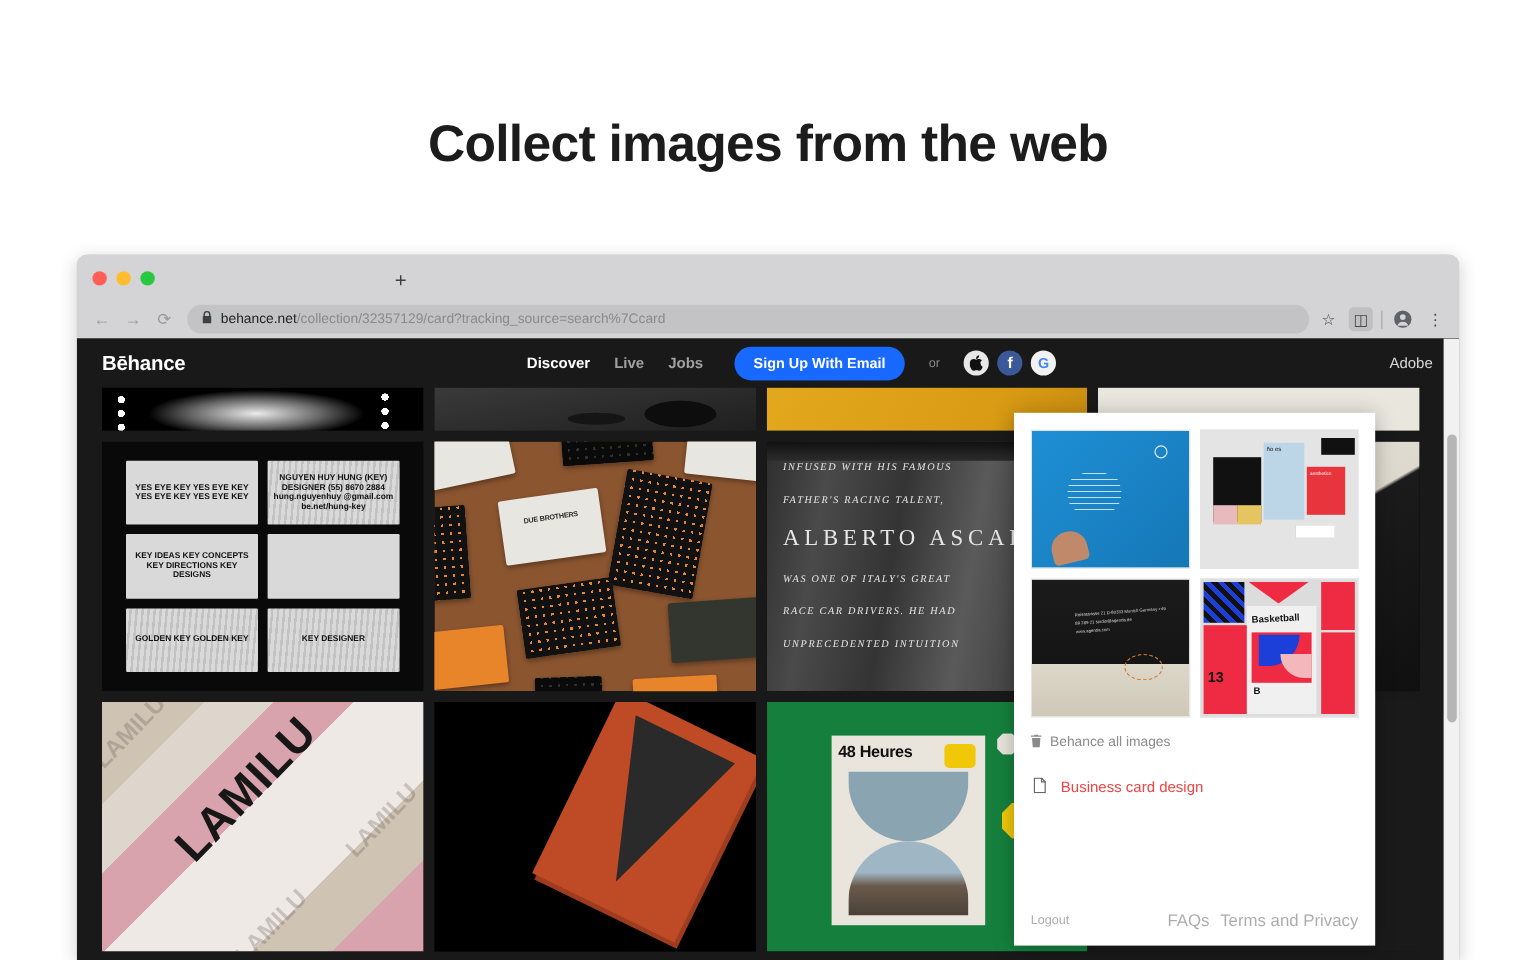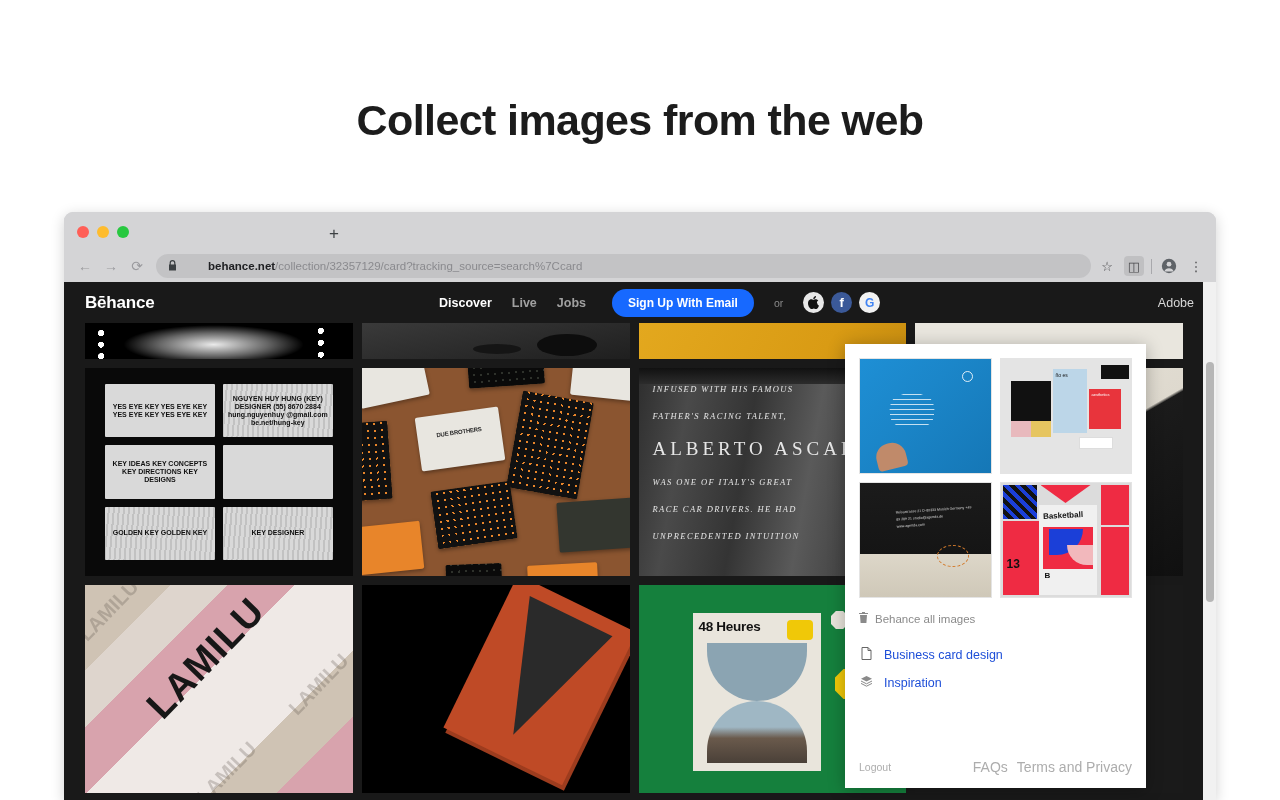--- a/index.html
+++ b/index.html
@@ -108,7 +108,7 @@
   }
   .lock-icon { font-size: 10px; color: #3c4043; margin-right: 7px; }
   .url { font-size: 11.5px; white-space: nowrap; color: #8a8a8e; }
-  .url b { color: #202124; font-weight: bold; margin-left: 24px; }
+  .url b { color: #202124; font-weight: normal; }
   .toolbar-icons { display: flex; align-items: center; gap: 7px; }
   .tb-ico {
     width: 20px; height: 20px;

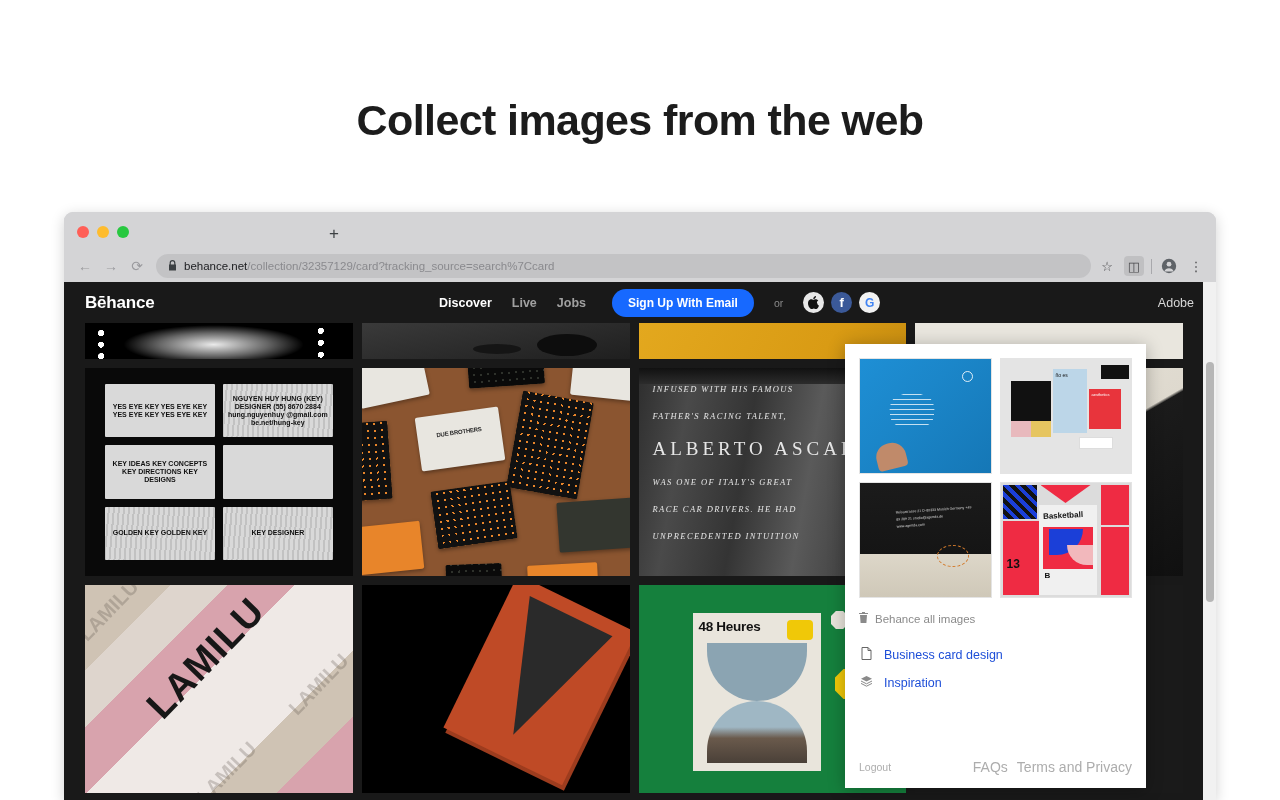--- a/index.html
+++ b/index.html
@@ -417,7 +417,7 @@
     padding:6px 0;
   }
   .board-icon { width:14px; font-size:12px; color:#555; text-align:center; }
-  .board-name { font-size:12.5px; color:#1d4ed8; }
+  .board-name { font-size:12.5px; color:#ef4444; }
 
   .panel-footer {
     position:absolute; left:14px; right:14px; bottom:13px;

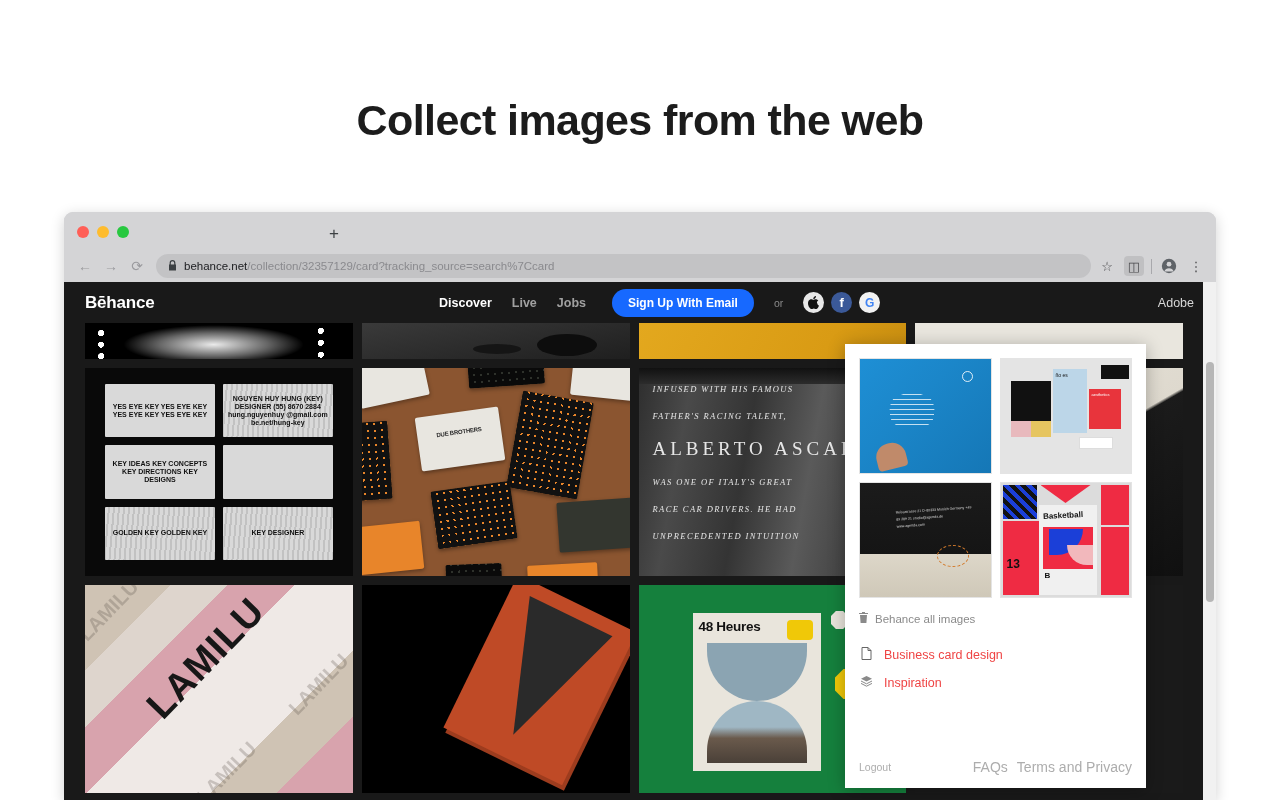--- a/index.html
+++ b/index.html
@@ -680,16 +680,6 @@
           </span>
           <span class="board-name">Business card design</span>
         </div>
-        <div class="board-row">
-          <span class="board-icon">
-            <svg width="13" height="12" viewBox="0 0 13 12">
-                <path d="M6.5 1L12 3.8 6.5 6.6 1 3.8z" fill="#8a8a8a"></path>
-                <path d="M1 6l5.5 2.8L12 6" fill="none" stroke="#8a8a8a" stroke-width="1"></path>
-                <path d="M1 8.4l5.5 2.8L12 8.4" fill="none" stroke="#8a8a8a" stroke-width="1"></path>
-              </svg>
-          </span>
-          <span class="board-name">Inspiration</span>
-        </div>
       </div>
 
       <div class="panel-footer">

